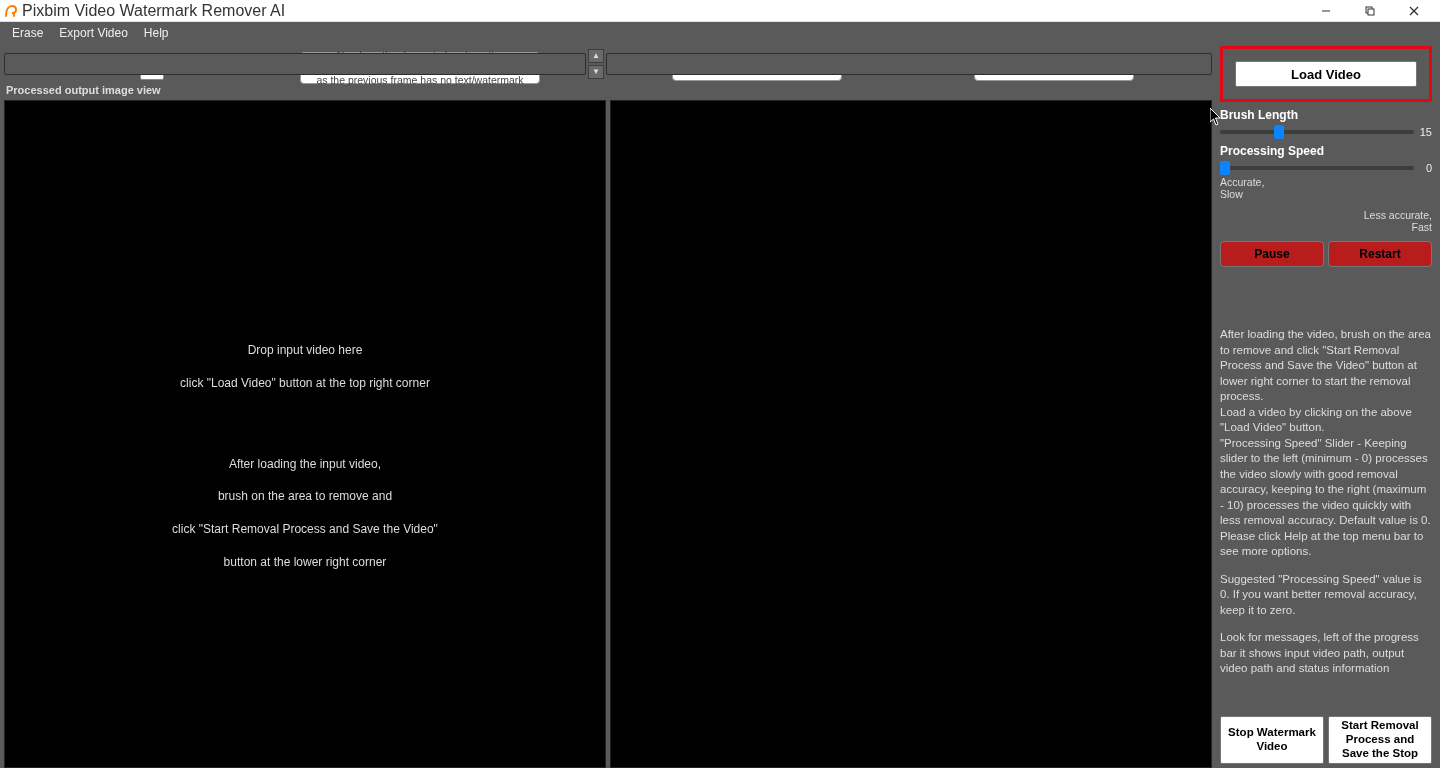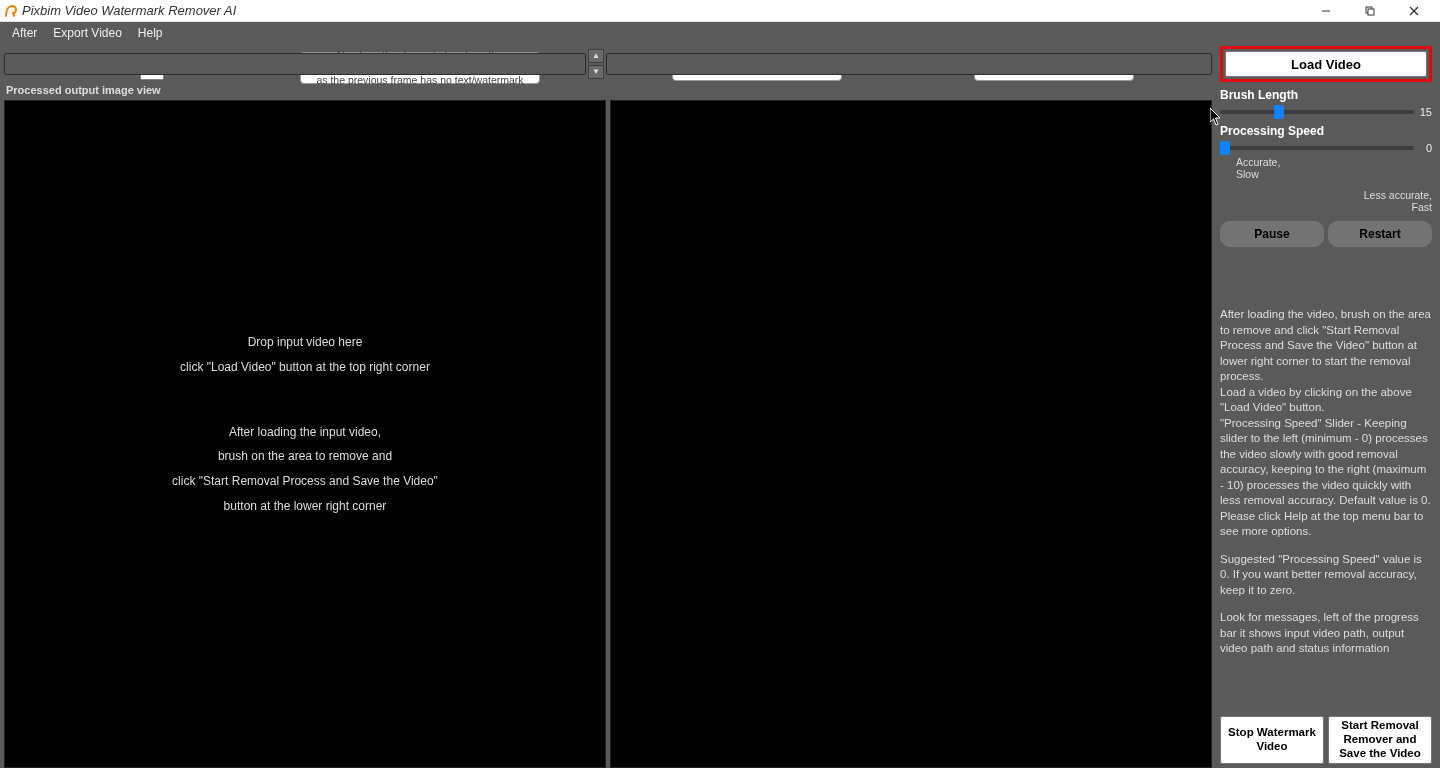--- a/index.html
+++ b/index.html
@@ -6,7 +6,7 @@
   html, body { width: 1440px; height: 768px; overflow: hidden; font-family: "Segoe UI", Tahoma, sans-serif; font-size: 12px; background: #fff; }
   .titlebar { height: 22px; background: #fff; display: flex; align-items: center; padding: 0 4px; border-bottom: 1px solid #e0e0e0; }
   .titlebar .logo { width: 14px; height: 14px; display: inline-flex; align-items: center; justify-content: center; margin-right: 4px; }
-  .titlebar .title { color: #333; font-size: 13px; font-style: italic; }
+  .titlebar .title { color: #333; font-size: 16px; }
   .titlebar .spacer { flex: 1; }
   .win-btn { width: 44px; height: 22px; display: flex; align-items: center; justify-content: center; color: #333; }
   .menubar { height: 22px; background: #5a5a5a; display: flex; align-items: center; padding: 0 4px; color: #eee; }

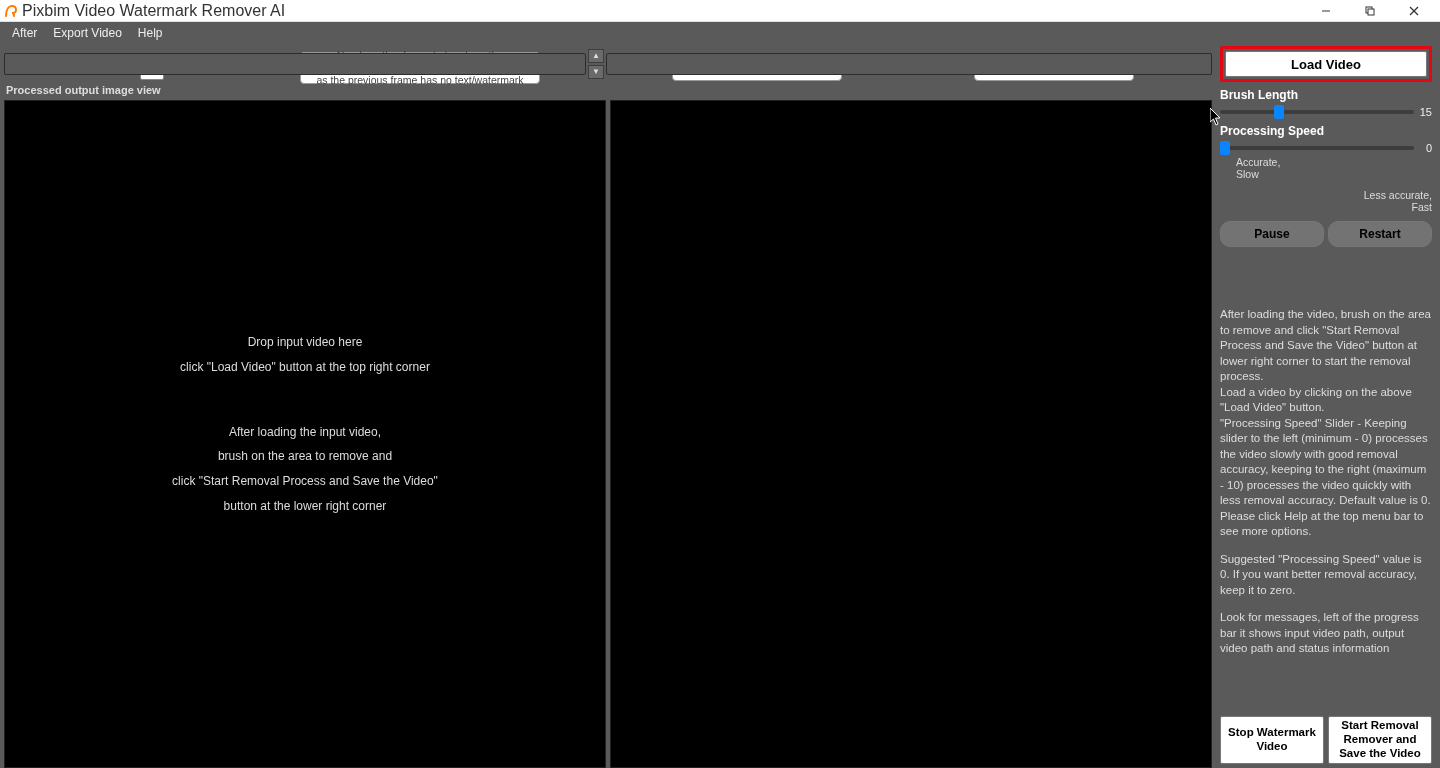--- a/index.html
+++ b/index.html
@@ -84,7 +84,7 @@
 </div>
 
 <div class="menubar">
-  <div class="menu-item">After</div>
+  <div class="menu-item">Erase</div>
   <div class="menu-item">Export Video</div>
   <div class="menu-item">Help</div>
 </div>

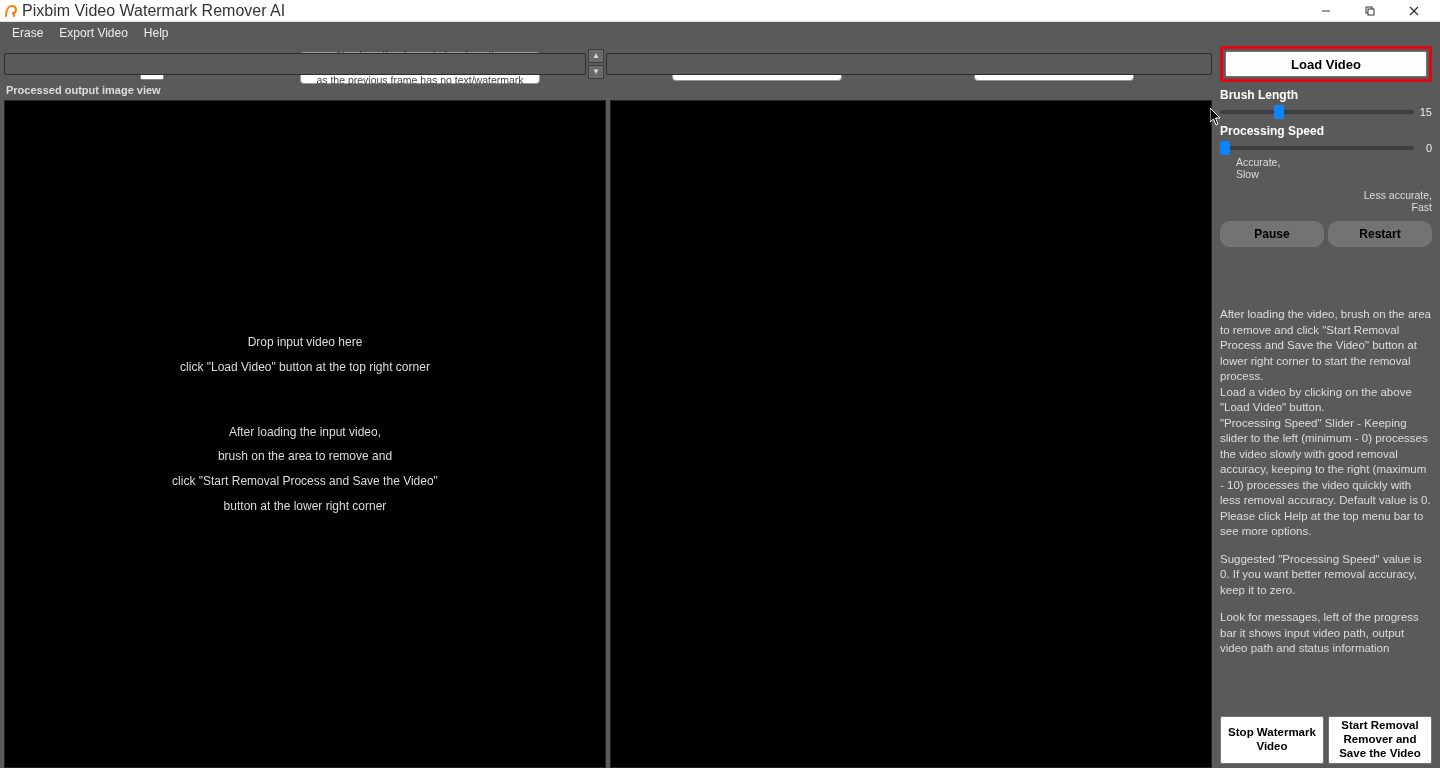--- a/index.html
+++ b/index.html
@@ -36,7 +36,7 @@
   .drop-text p { margin: 8px; }
   .drop-text .gap { height: 32px; }
   .right-pane { width: 220px; padding: 0 4px 4px 4px; display: flex; flex-direction: column; gap: 4px; color: #eee; position: relative; }
-  .load-video-wrap { padding: 2px; border: 3px solid #e30613; border-radius: 2px; margin-top: -46px; }
+  .load-video-wrap { padding: 12px; border: 3px solid #e30613; border-radius: 2px; margin-top: -46px; }
   .load-video-btn { width: 100%; height: 26px; background: #fff; color: #000; font-weight: 700; font-size: 13px; border: 1px solid #777; border-radius: 2px; display: flex; align-items: center; justify-content: center; }
   .section-label { font-size: 12px; font-weight: 700; color: #fff; margin-top: 2px; }
   .slider-row { display: flex; align-items: center; gap: 0; }

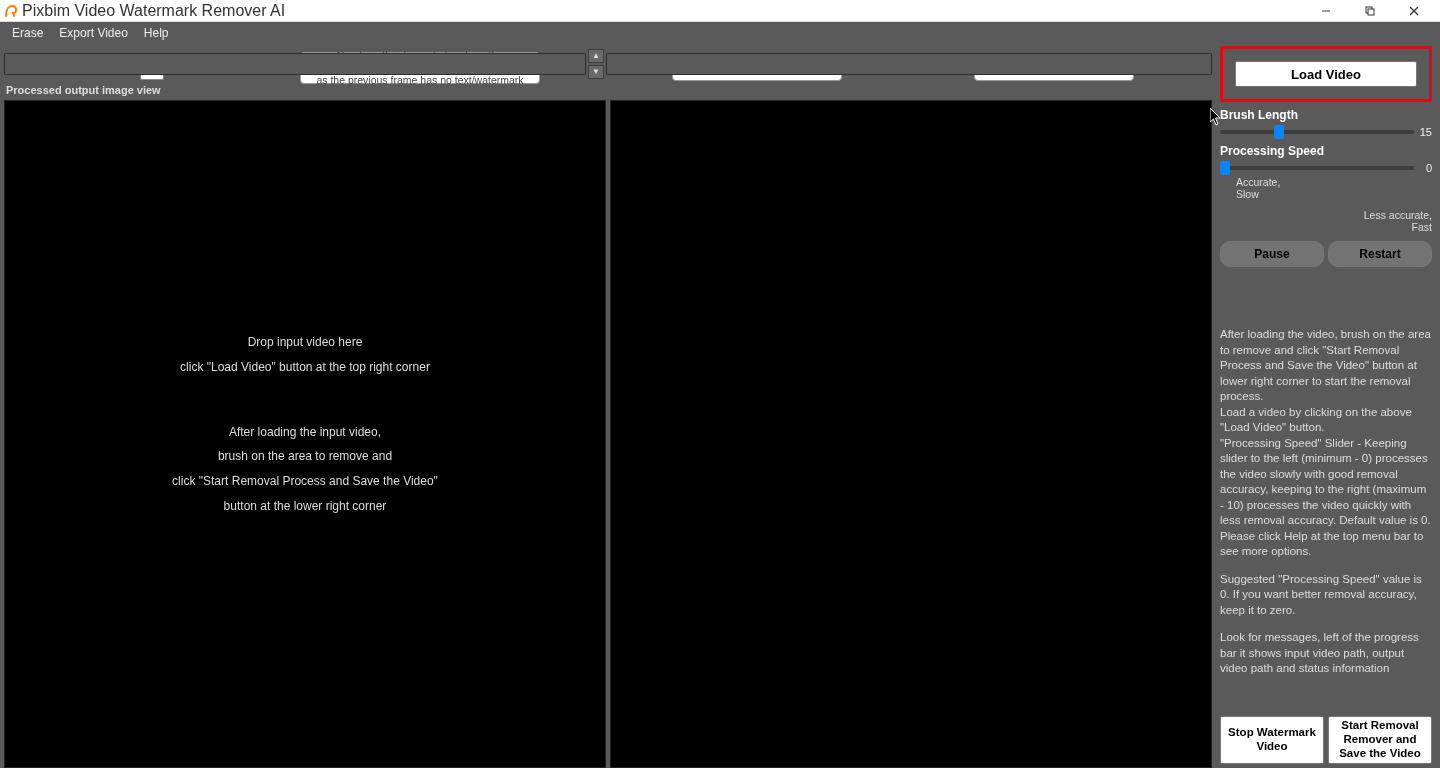--- a/index.html
+++ b/index.html
@@ -158,7 +158,7 @@
         <div class="slider-val">0</div>
       </div>
       <div class="speed-captions">
-        <div style="white-space:pre;margin-left:16px;">Accurate,
+        <div style="white-space:pre;">Accurate,
 Slow</div>
         <div style="white-space:pre; text-align:right;margin-top:33px;">Less accurate,
 Fast</div>

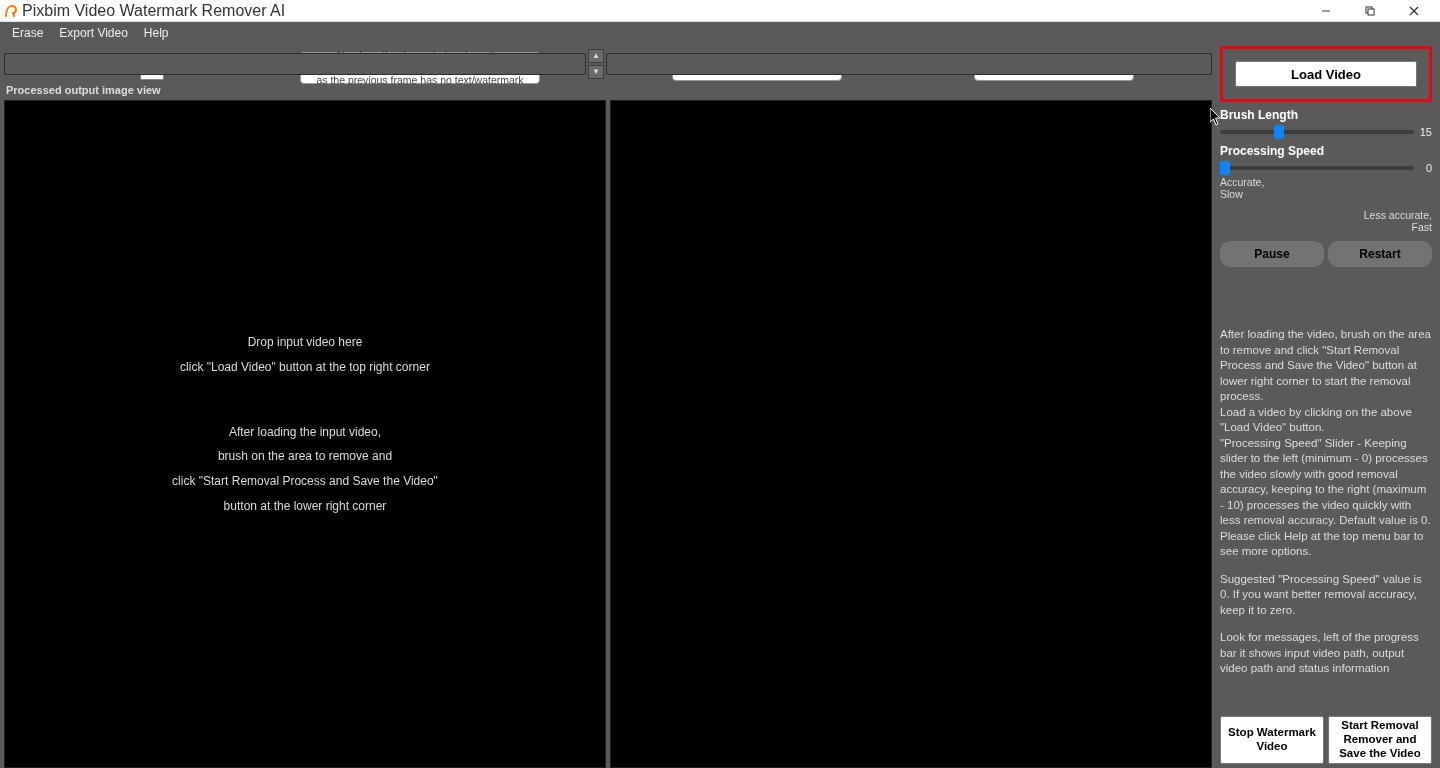--- a/index.html
+++ b/index.html
@@ -45,7 +45,7 @@
   .slider-val { width: 18px; text-align: right; font-size: 11px; color: #eee; }
   .speed-captions { display: flex; justify-content: space-between; font-size: 10.5px; color: #ddd; line-height: 1.15; margin-top: -2px; }
   .btn-row { display: flex; gap: 4px; margin-top: 4px; }
-  .side-btn { flex: 1; height: 26px; background: #737373; color: #000; font-weight: 700; font-size: 12px; border: 1px solid #777; border-radius: 10px; display: flex; align-items: center; justify-content: center; }
+  .side-btn { flex: 1; height: 26px; background: #b91c1c; color: #000; font-weight: 700; font-size: 12px; border: 1px solid #777; border-radius: 4px; display: flex; align-items: center; justify-content: center; }
   .help-text { margin-top: 56px; font-size: 11.5px; color: #ddd; line-height: 1.35; }
   .help-text p { margin-bottom: 12px; }
   .help-text p.tight { margin-bottom: 0; }

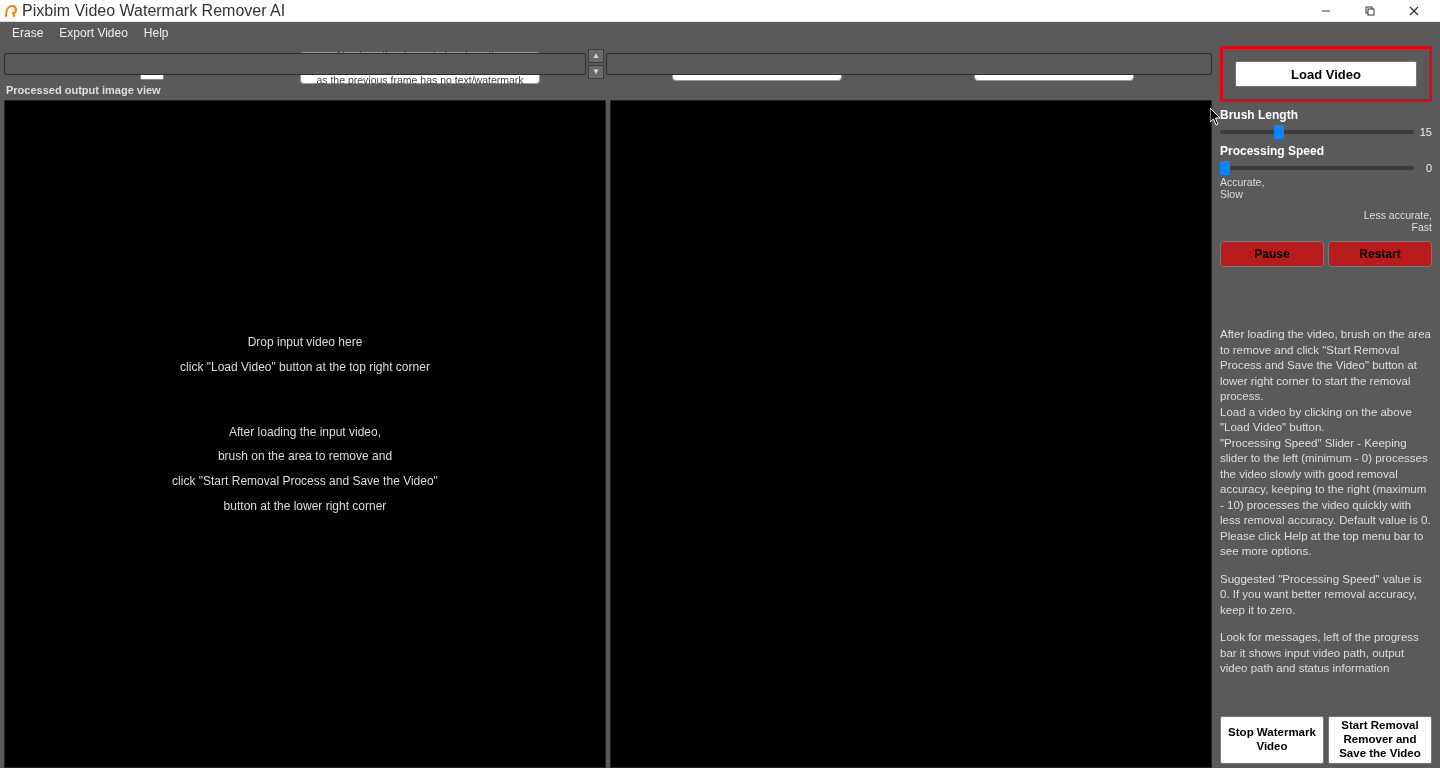--- a/index.html
+++ b/index.html
@@ -33,7 +33,7 @@
   .canvas.left { width: 602px; }
   .canvas.right { flex: 1; }
   .drop-text { position: absolute; left: 0; right: 0; top: 225px; color: #ddd; text-align: center; font-size: 12px; line-height: 1.4; }
-  .drop-text p { margin: 8px; }
+  .drop-text p { margin: 16px; }
   .drop-text .gap { height: 32px; }
   .right-pane { width: 220px; padding: 0 4px 4px 4px; display: flex; flex-direction: column; gap: 4px; color: #eee; position: relative; }
   .load-video-wrap { padding: 12px; border: 3px solid #e30613; border-radius: 2px; margin-top: -46px; }

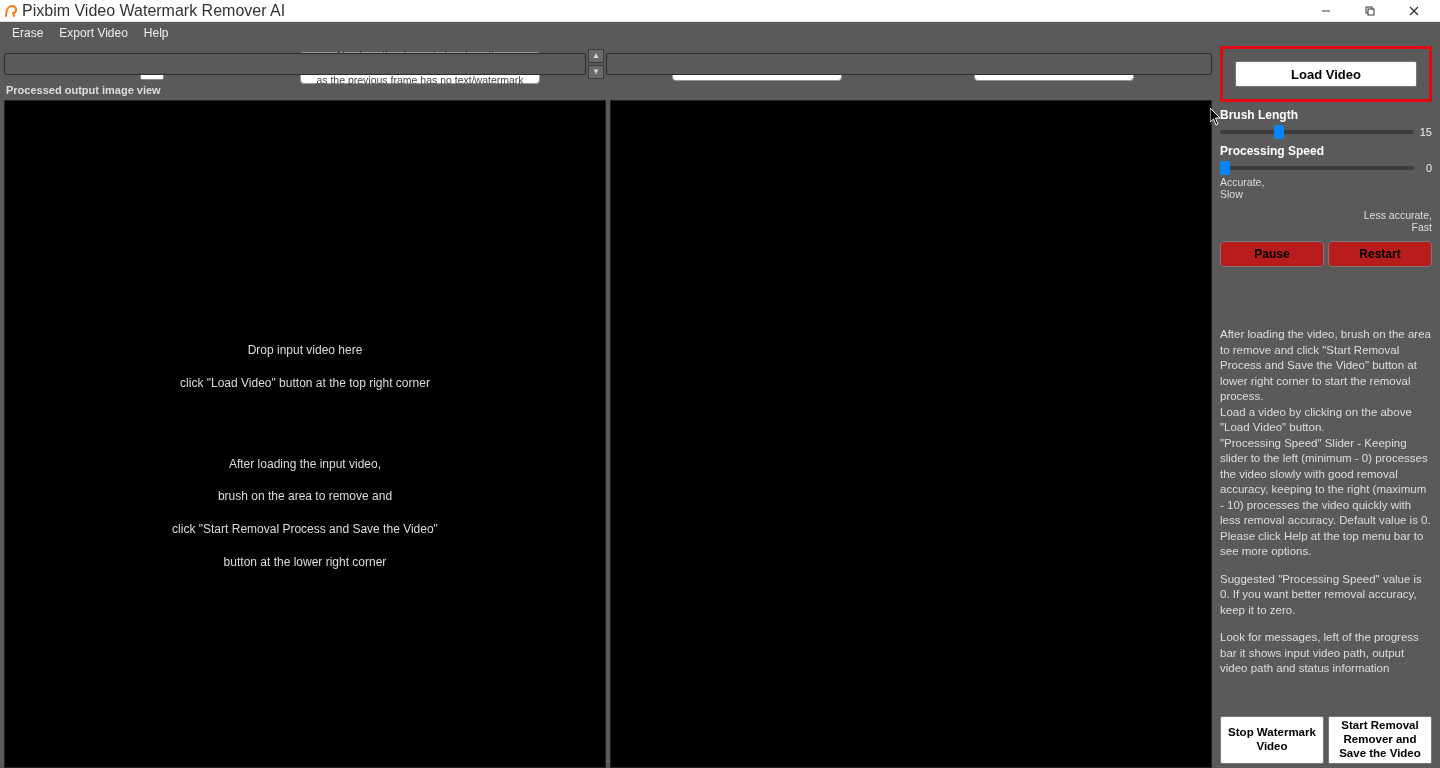--- a/index.html
+++ b/index.html
@@ -179,7 +179,7 @@
 
       <div class="bottom-btns">
         <div class="big-btn">Stop Watermark Video</div>
-        <div class="big-btn">Start Removal Remover and Save the Video</div>
+        <div class="big-btn">Start Removal Process and Save the Stop</div>
       </div>
     </div>
   </div>

